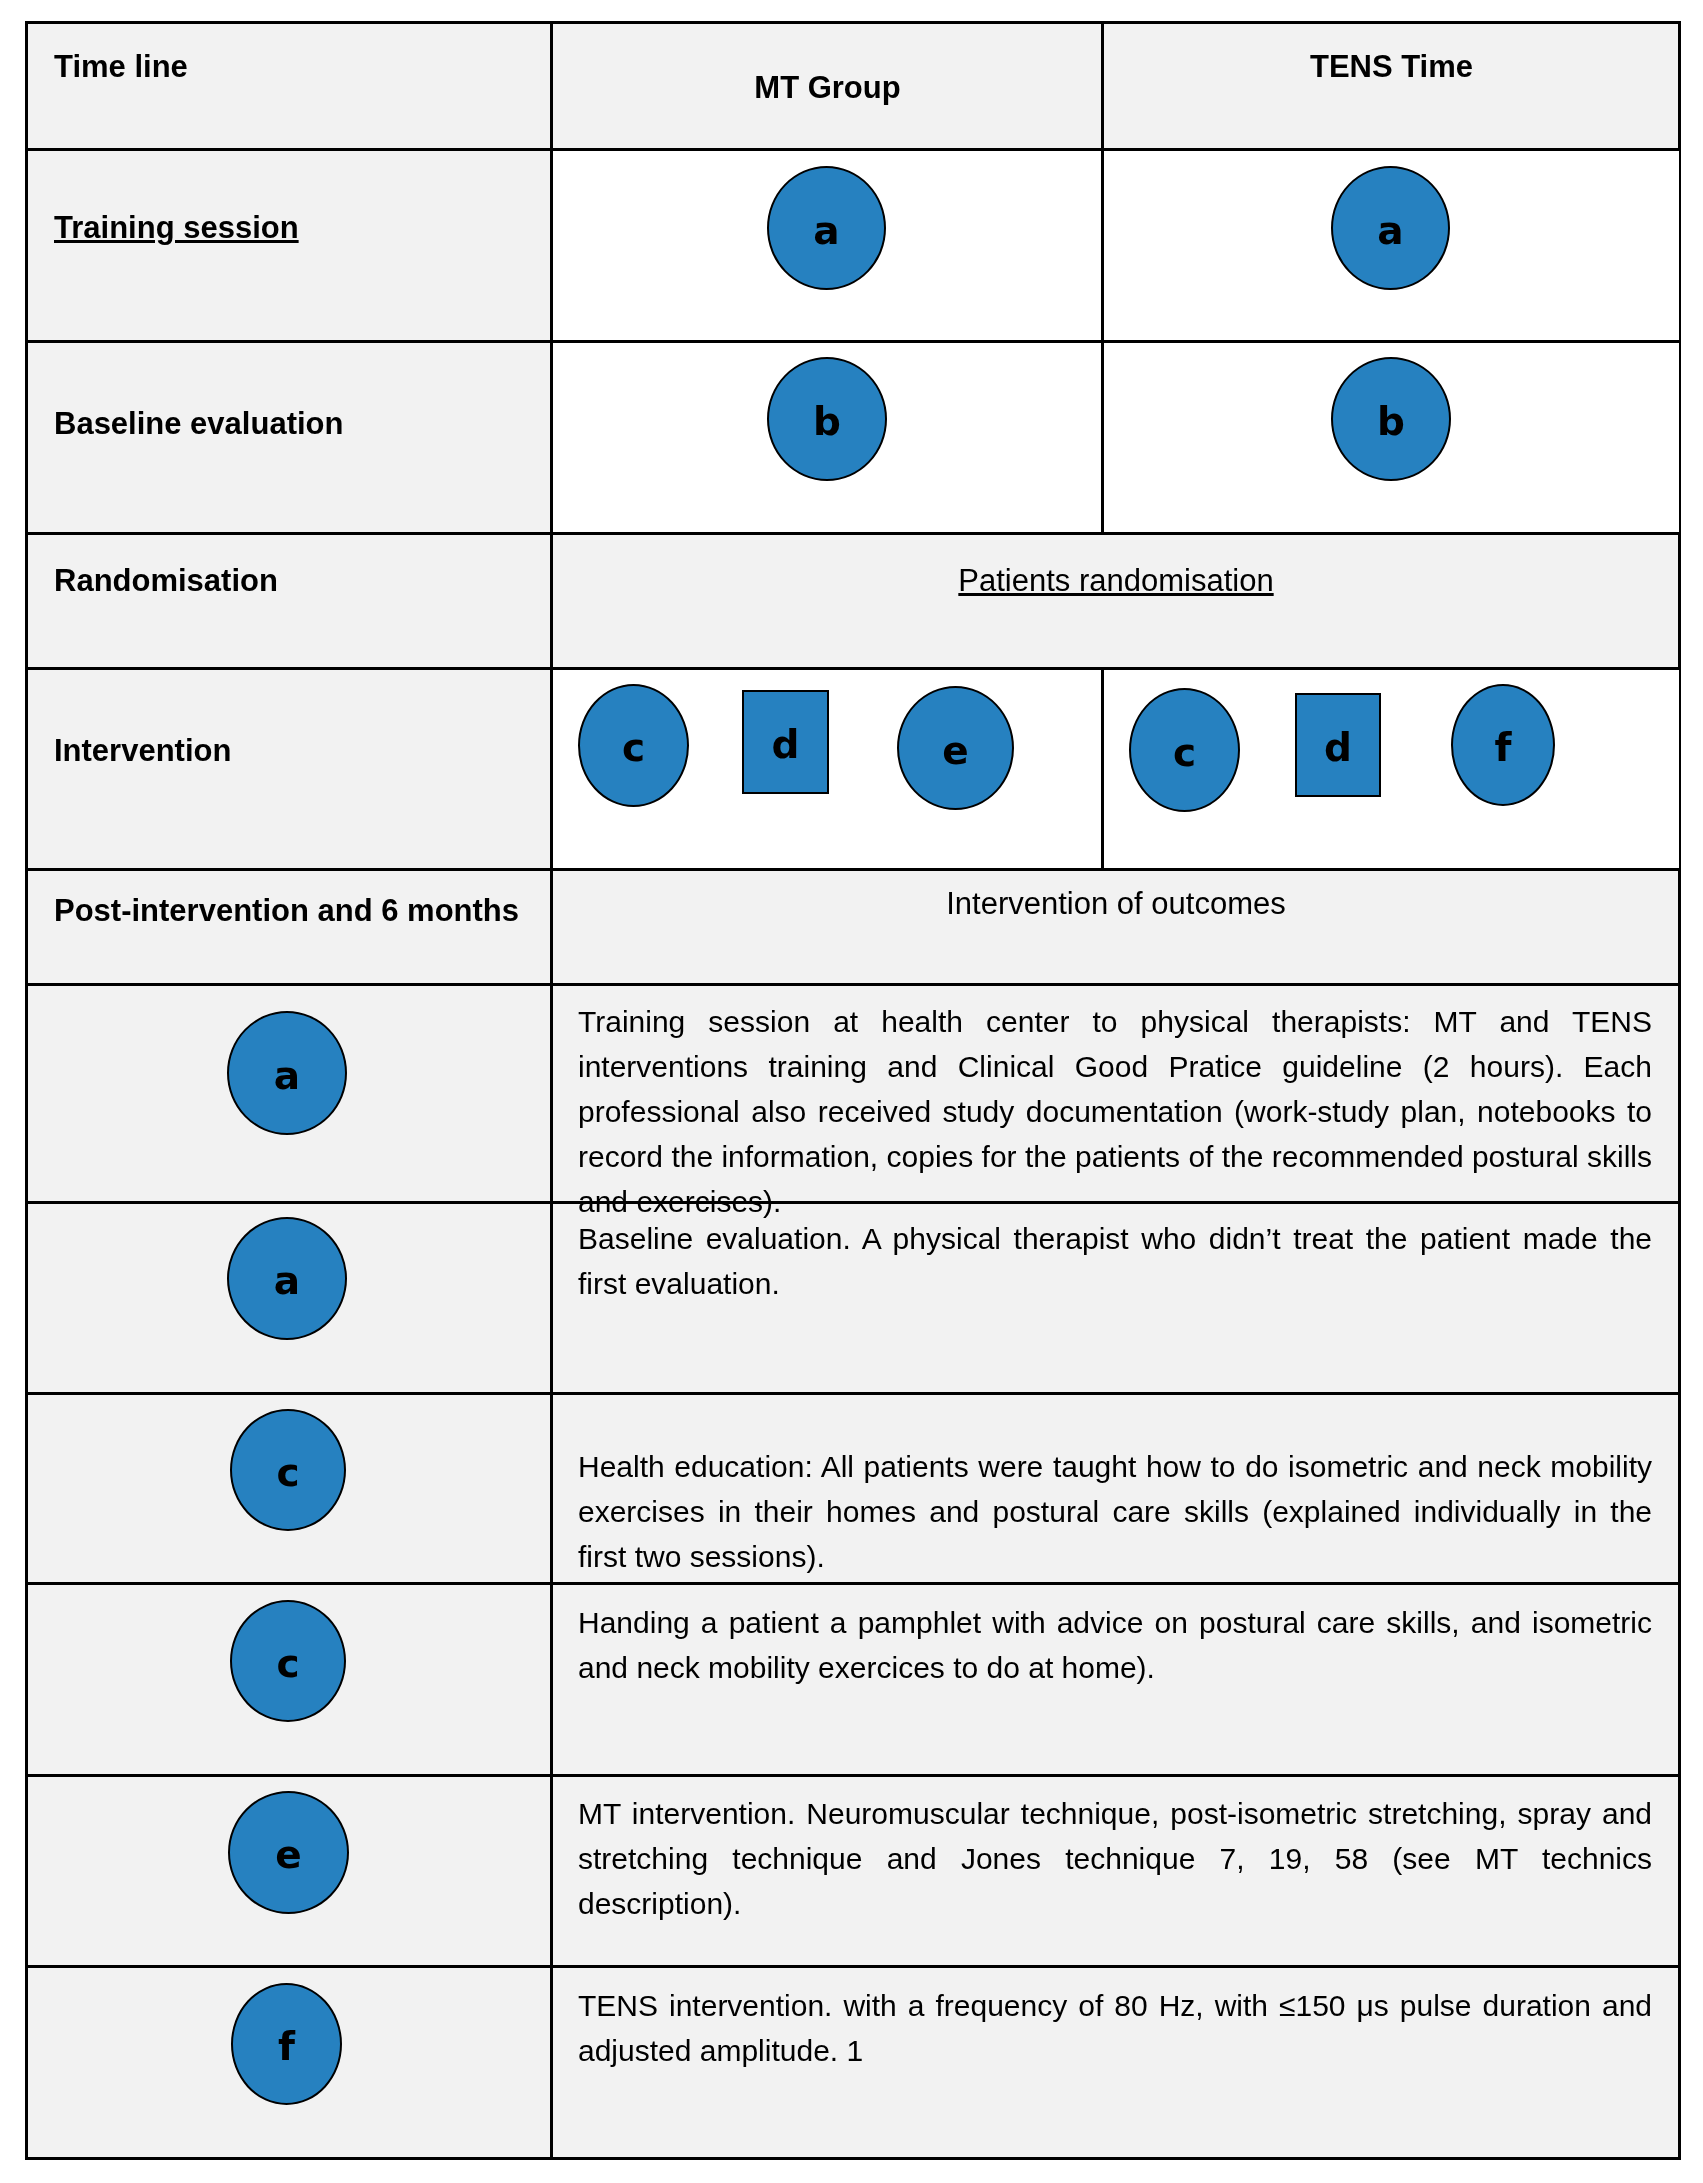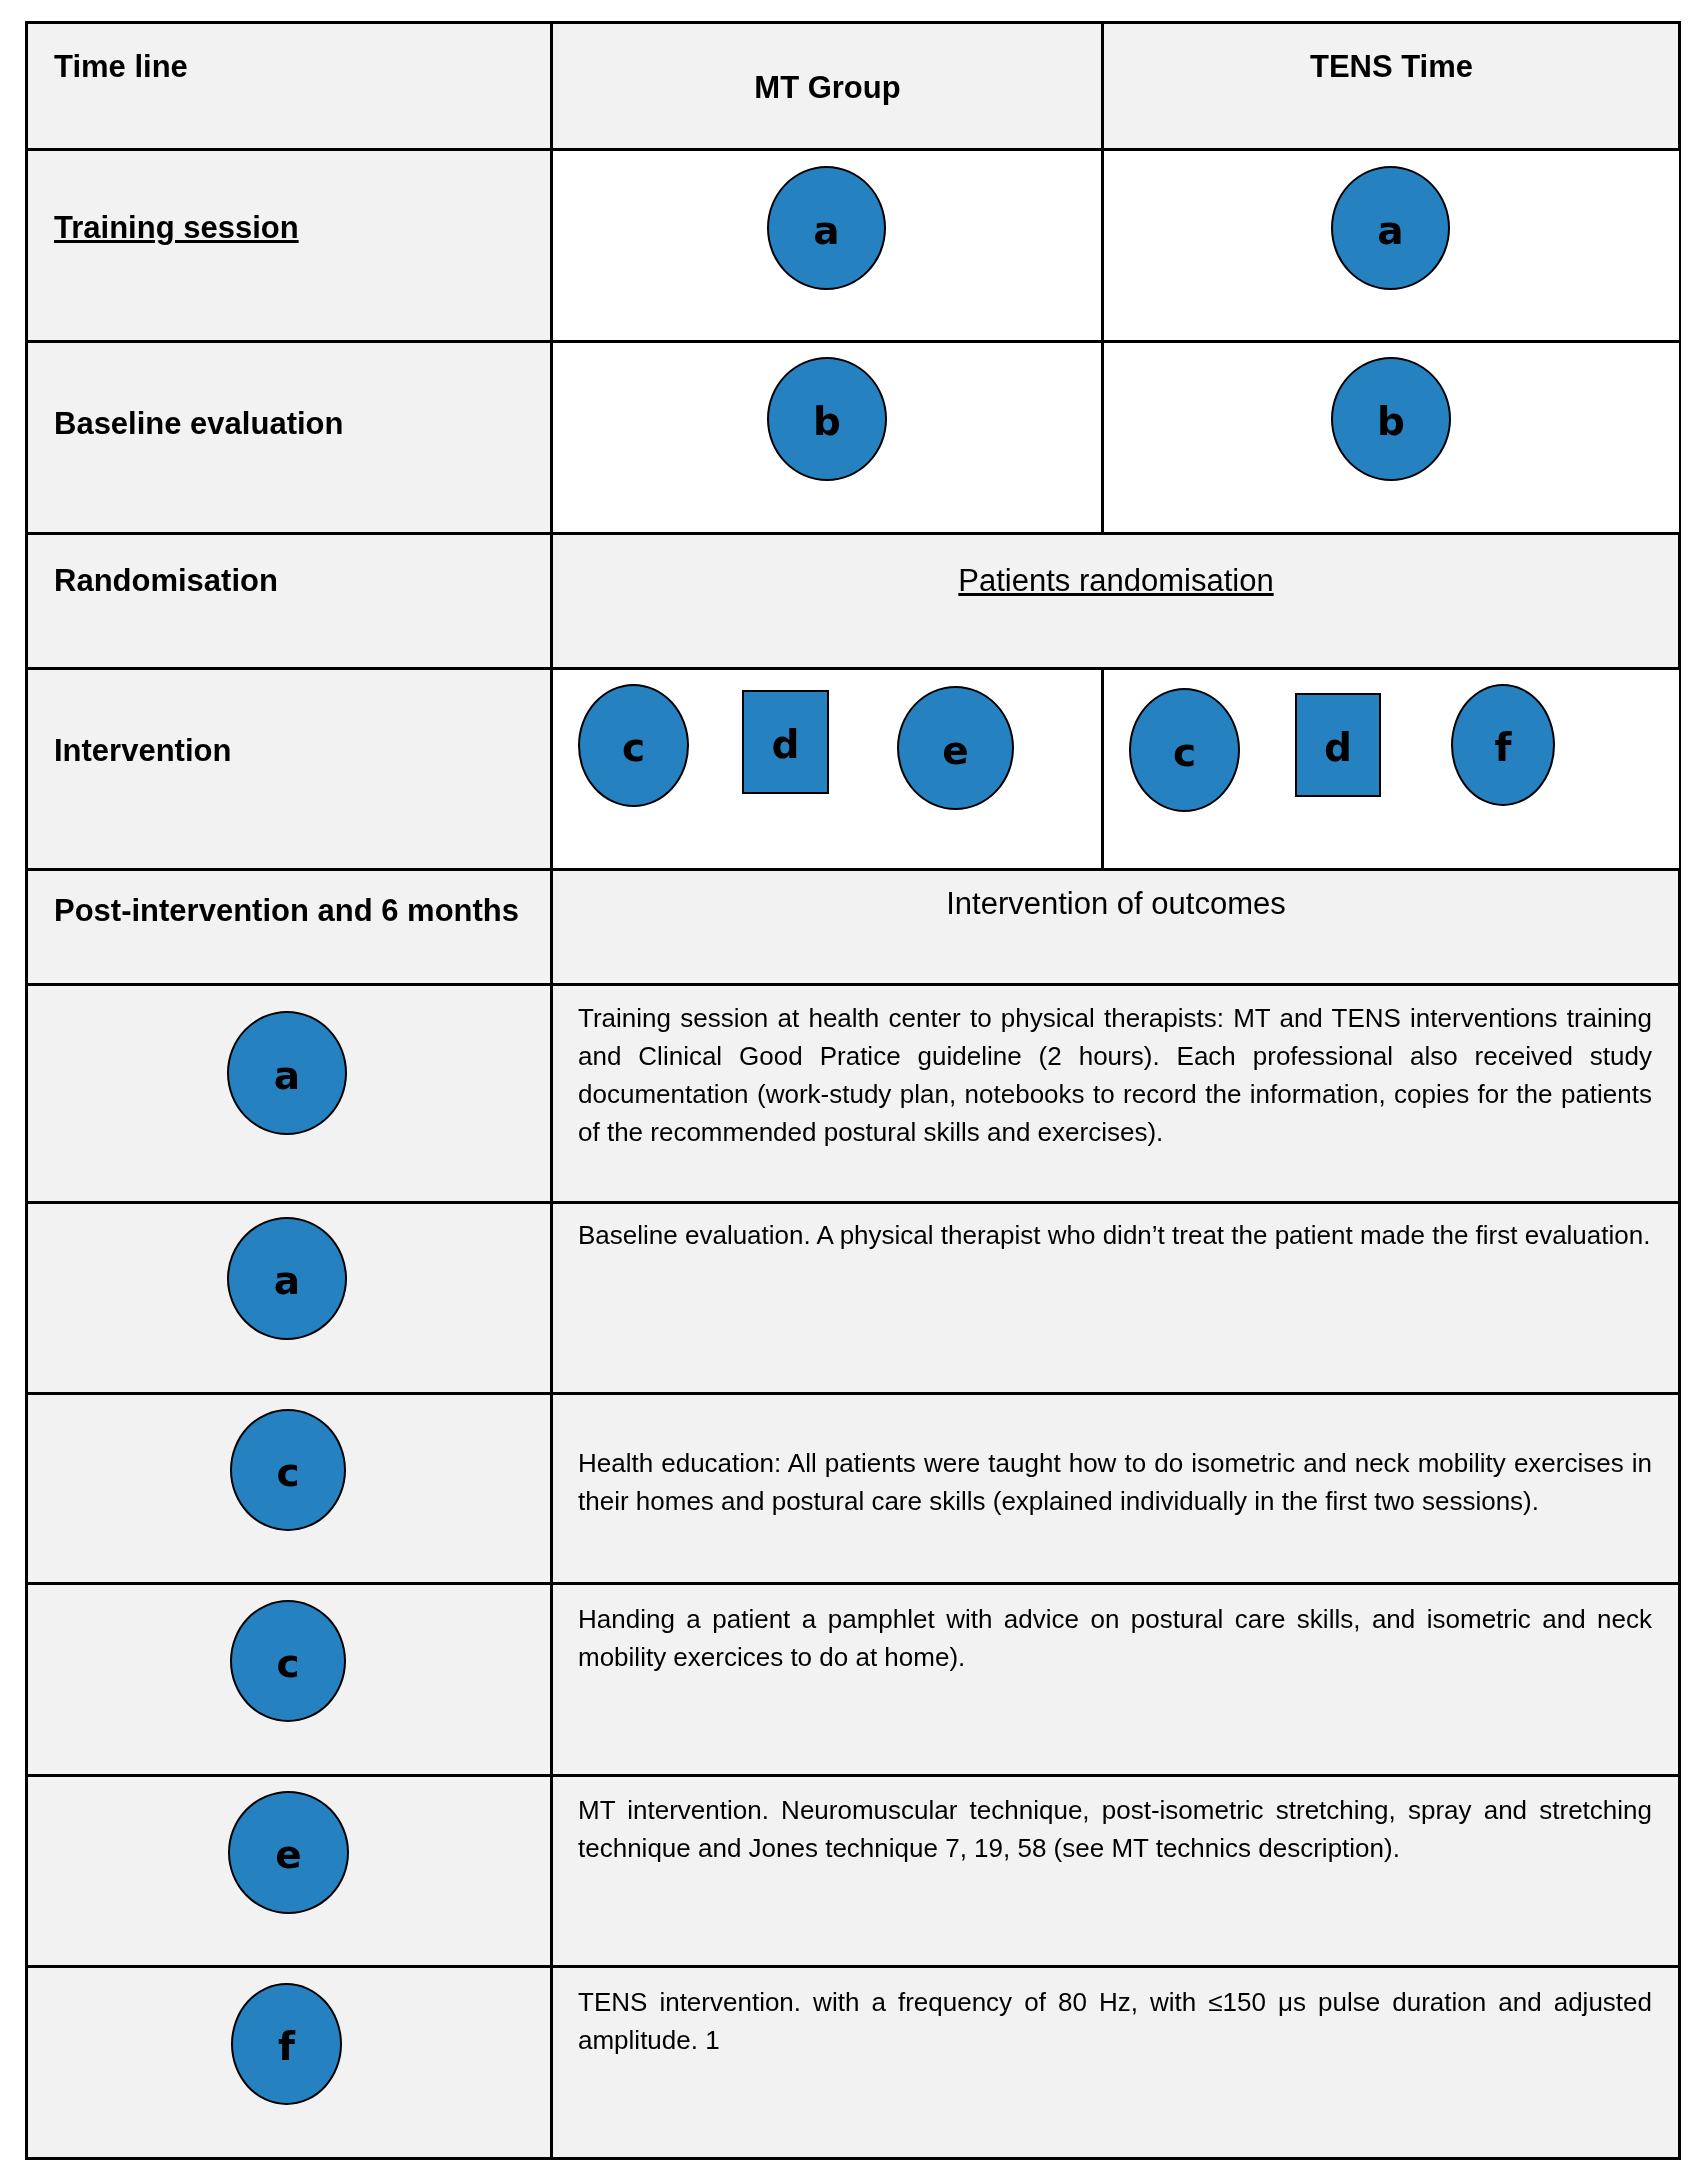--- a/index.html
+++ b/index.html
@@ -17,7 +17,7 @@
   .head-center { position: absolute; font-weight: bold; font-size: 31px; line-height: 36px;
            text-align: center; }
   .center-text { position: absolute; font-size: 31px; line-height: 36px; text-align: center; }
-  .desc { position: absolute; left: 578px; width: 1074px; font-size: 26px; line-height: 38px;
+  .desc { position: absolute; left: 578px; width: 1074px; font-size: 30px; line-height: 45px;
           text-align: justify; }
   .shape { position: absolute; background: #2681c0; border: 2px solid #000; box-sizing: border-box;
            display: flex; align-items: center; justify-content: center;

